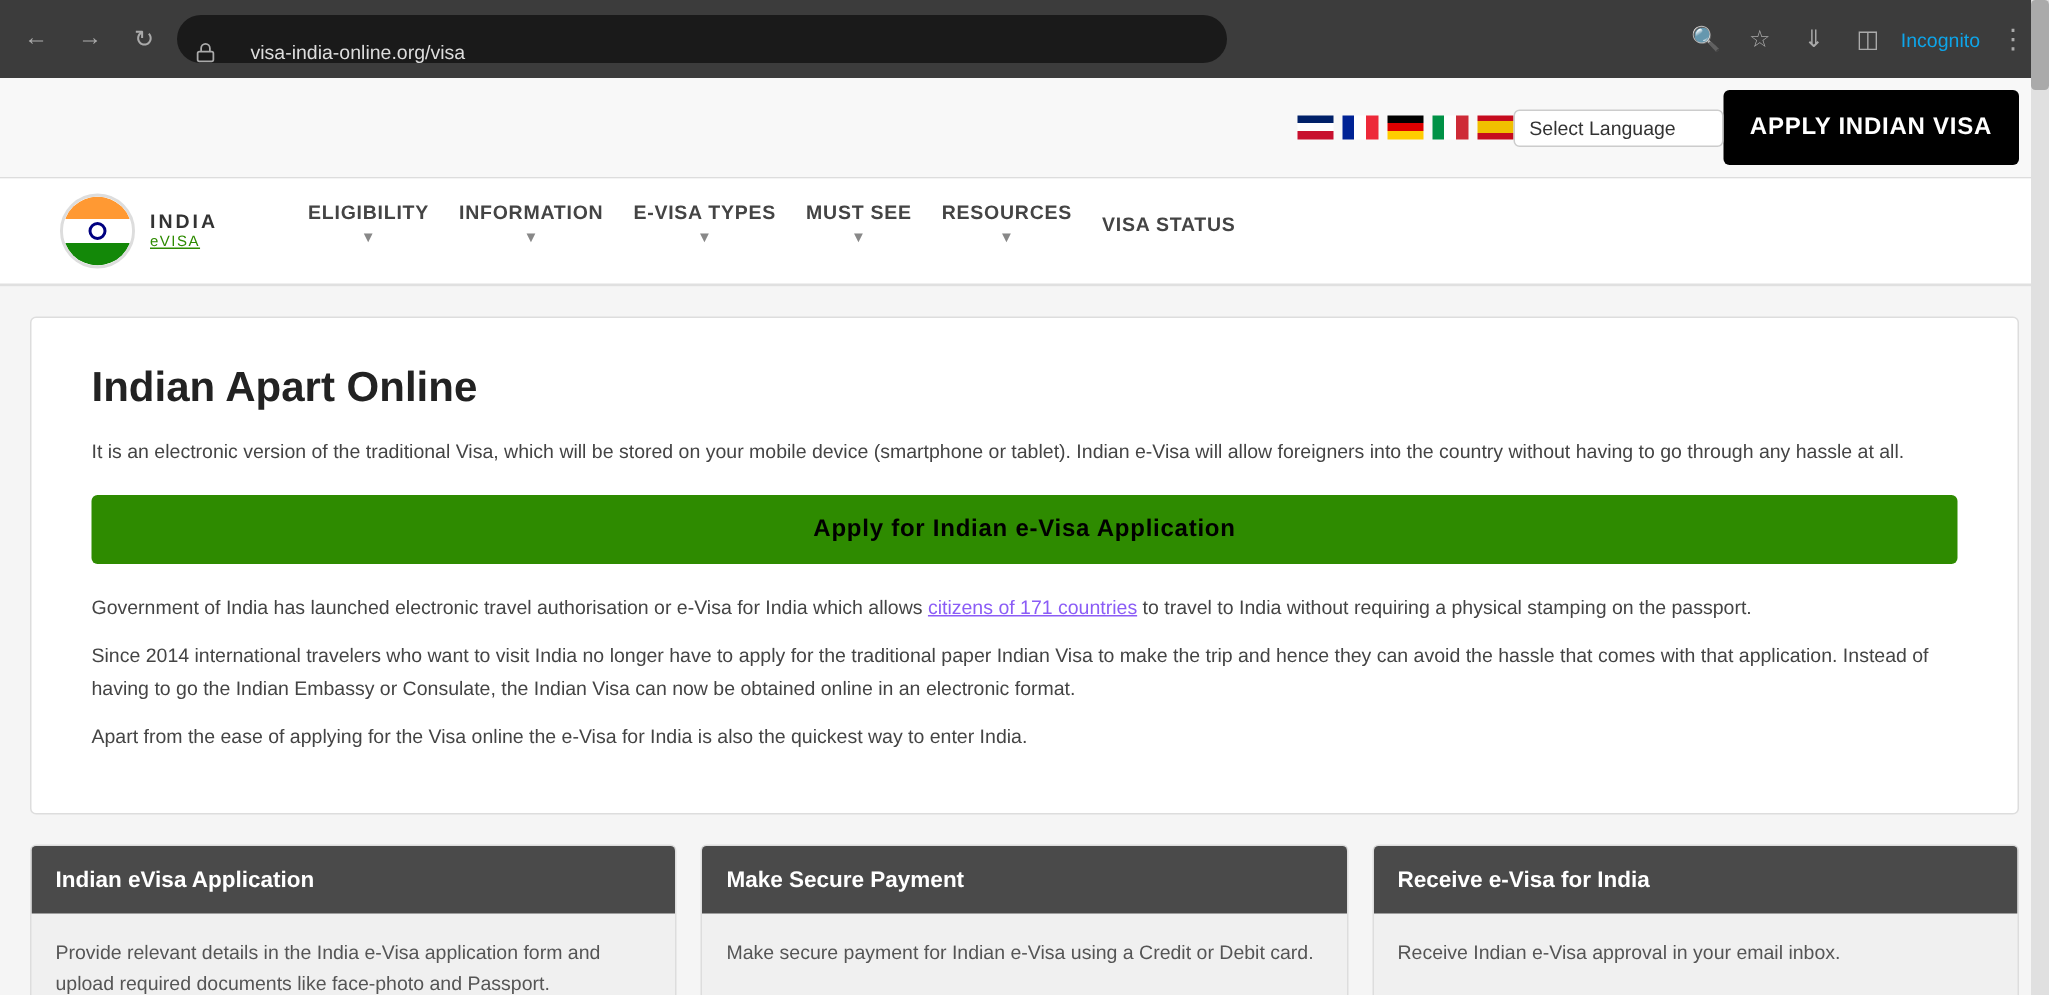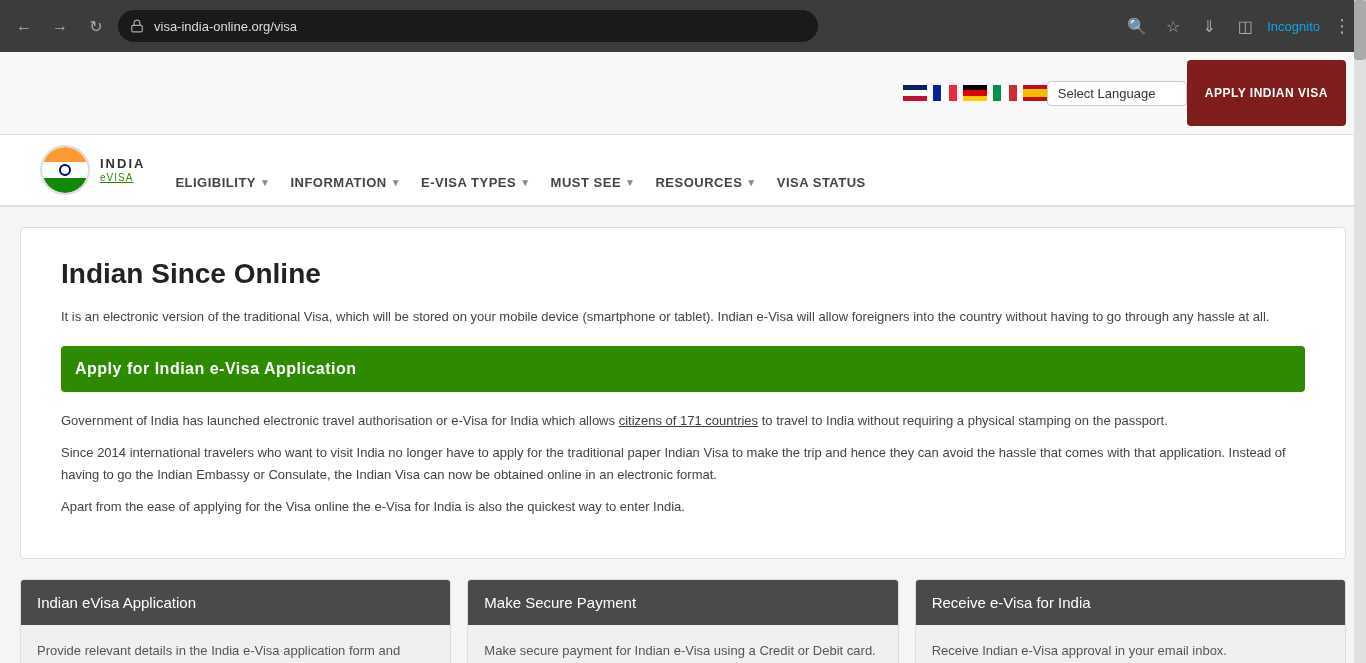--- a/index.html
+++ b/index.html
@@ -22,7 +22,7 @@
     .address-bar {
       flex: 1; max-width: 700px; height: 32px;
       background: #1a1a1a; border-radius: 16px;
-      display: flex; align-items: center; padding: 0 12px; gap: 10px; color: #ddd; font-size: 13px;
+      display: flex; align-items: flex-end; padding: 0 12px; gap: 23px; color: #ddd; font-size: 13px;
     }
     .address-bar svg { color: #aaa; }
     .browser-right {

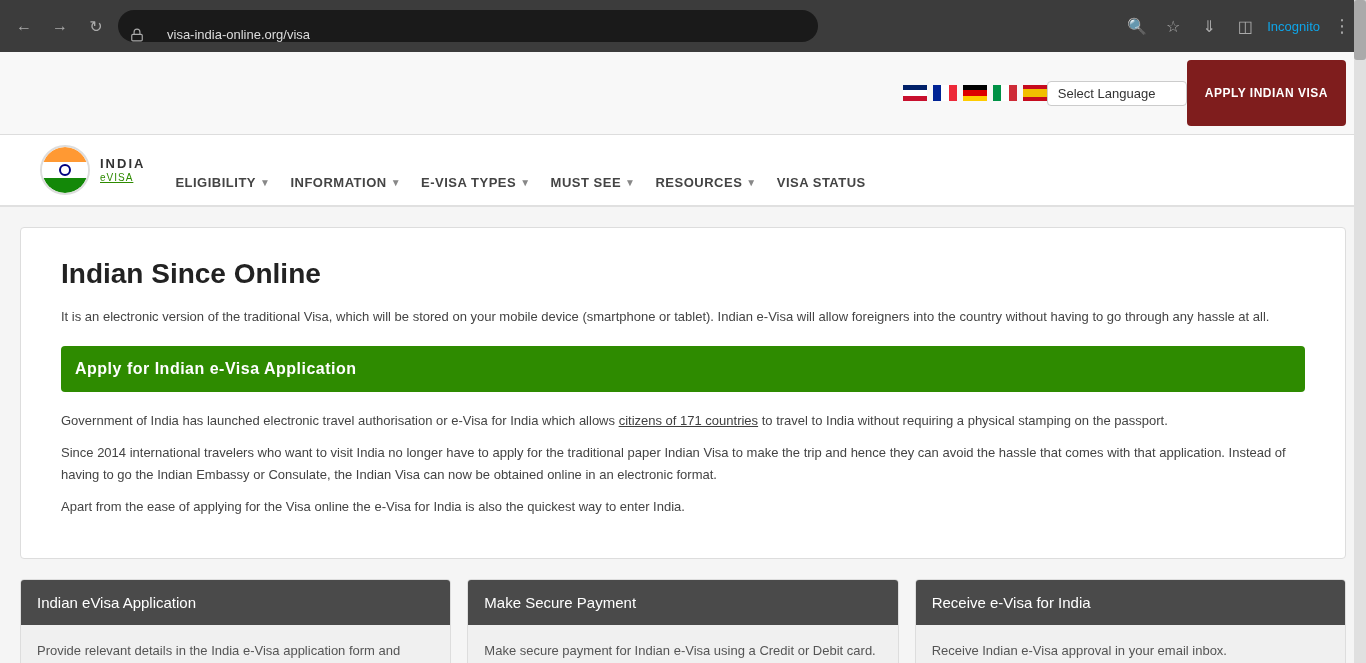--- a/index.html
+++ b/index.html
@@ -52,8 +52,8 @@
       cursor: pointer; min-width: 140px;
     }
     .apply-visa-btn {
-      background: #7f1d1d; color: #fff; border: none; border-radius: 4px;
-      padding: 26px 18px; font-size: 12px; font-weight: bold; cursor: pointer;
+      background: #000000; color: #fff; border: none; border-radius: 4px;
+      padding: 16px 18px; font-size: 16px; font-weight: bold; cursor: pointer;
       letter-spacing: 0.5px;
     }
 

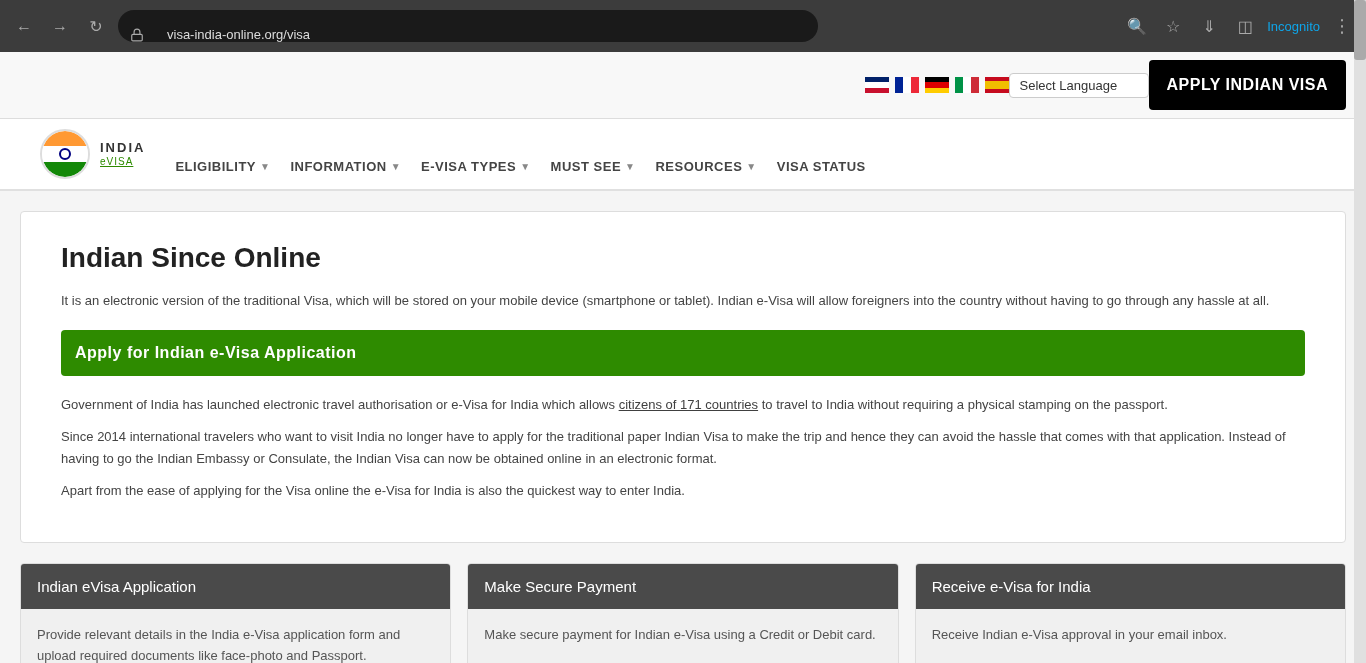--- a/index.html
+++ b/index.html
@@ -61,9 +61,10 @@
     .navbar {
       background: #fff;
       display: flex;
-      align-items: flex-end;
+      align-items: flex-start;
       padding: 10px 40px;
       border-bottom: 2px solid #e0e0e0;
+      gap: 30px;
     }
     .logo-area { display: flex; align-items: center; gap: 10px; margin-right: 30px; }
     .logo-circle {

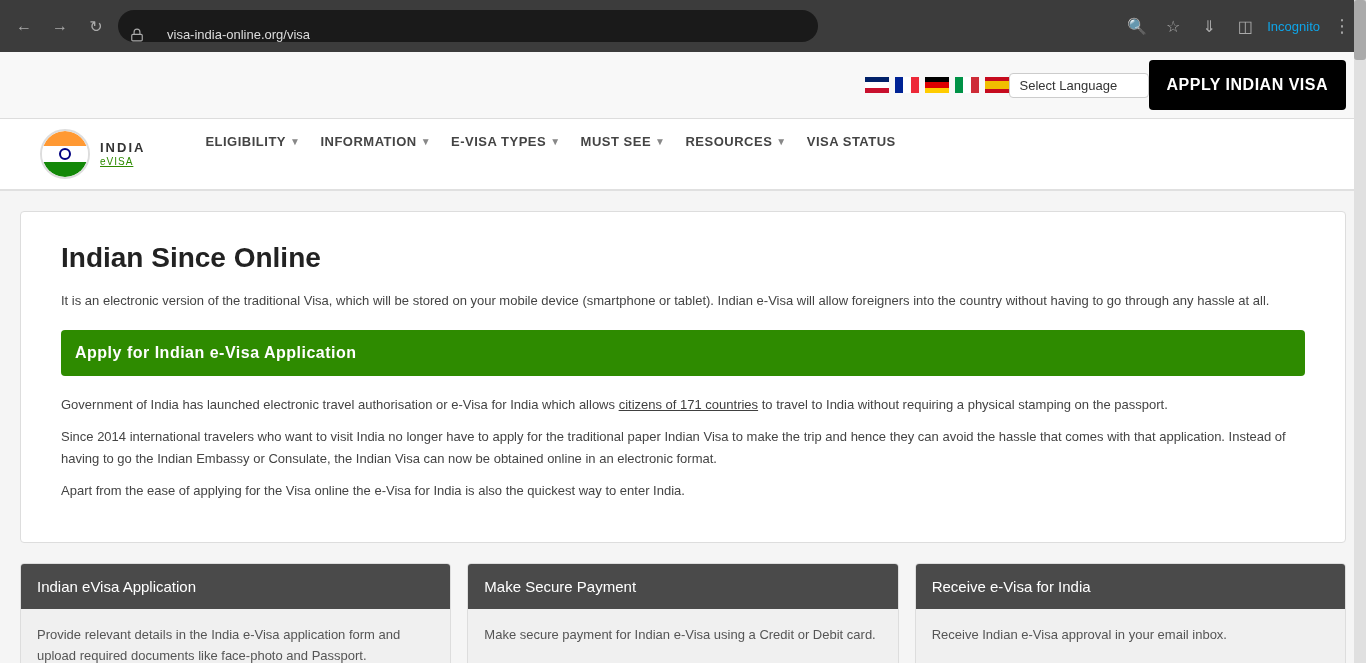--- a/index.html
+++ b/index.html
@@ -88,6 +88,7 @@
       font-size: 13px; font-weight: 600; color: #444; cursor: pointer;
       display: flex; align-items: center; gap: 4px; text-transform: uppercase; letter-spacing: 0.5px;
       padding: 5px 0;
+      flex-direction: column;
     }
     .nav-item .arrow { font-size: 10px; color: #888; }
 

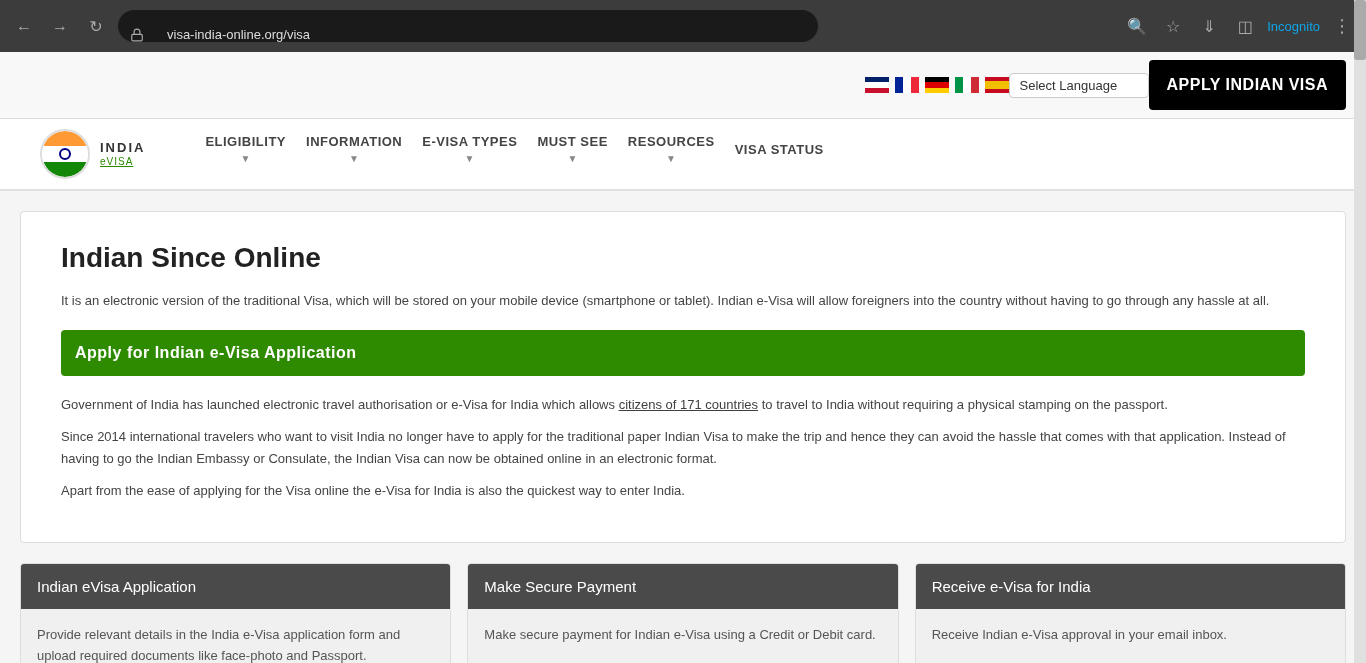--- a/index.html
+++ b/index.html
@@ -229,7 +229,7 @@
 
 <div class="main-content">
   <div class="content-box">
-    <h1 class="page-title">Indian Since Online</h1>
+    <h1 class="page-title">Indian Apart Online</h1>
 
     <p class="intro-text">It is an electronic version of the traditional Visa, which will be stored on your mobile device (smartphone or tablet). Indian e-Visa will allow foreigners into the country without having to go through any hassle at all.</p>
 

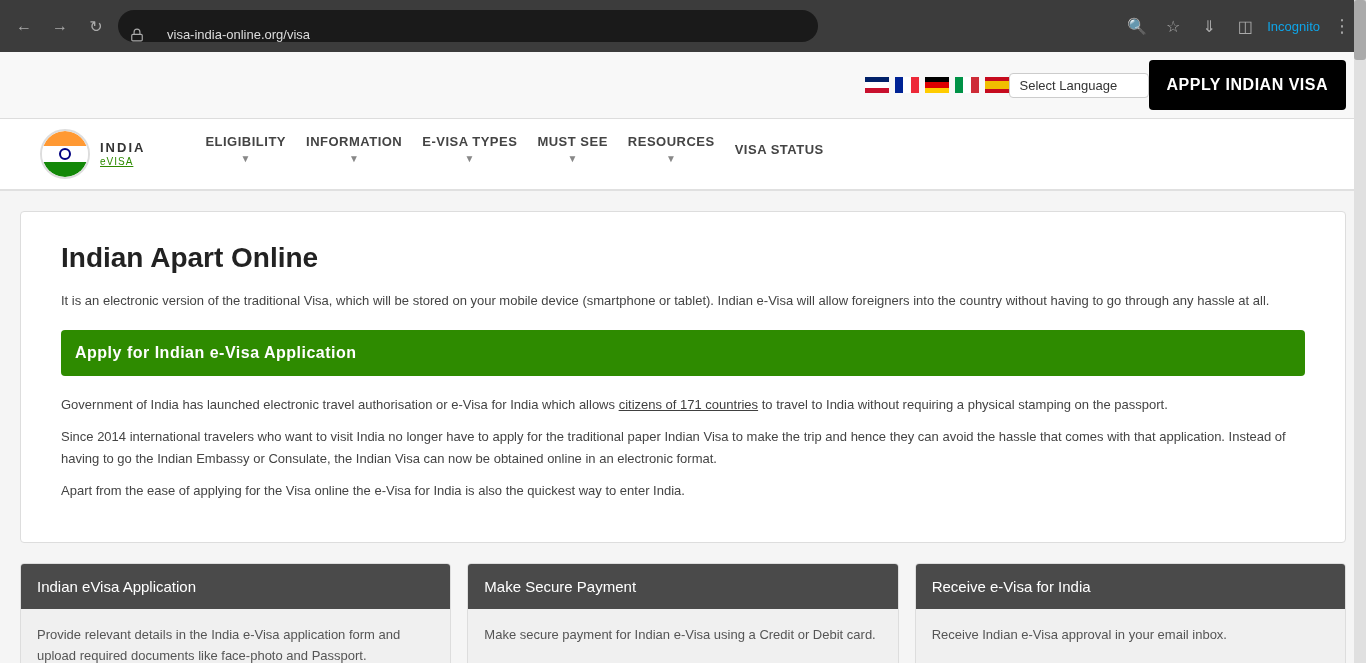--- a/index.html
+++ b/index.html
@@ -112,8 +112,8 @@
     .intro-text a { color: #404040; text-decoration: underline; margin-top: 35px; }
 
     .apply-btn-green {
-      display: block; width: 100%; background: #2e8b00; color: #ffffff;
-      text-align: left; padding: 14px; font-size: 16px; font-weight: bold;
+      display: block; width: 100%; background: #2e8b00; color: #000000;
+      text-align: center; padding: 14px; font-size: 16px; font-weight: bold;
       border: none; border-radius: 4px; cursor: pointer; margin: 18px 0; letter-spacing: 0.5px;
     }
 

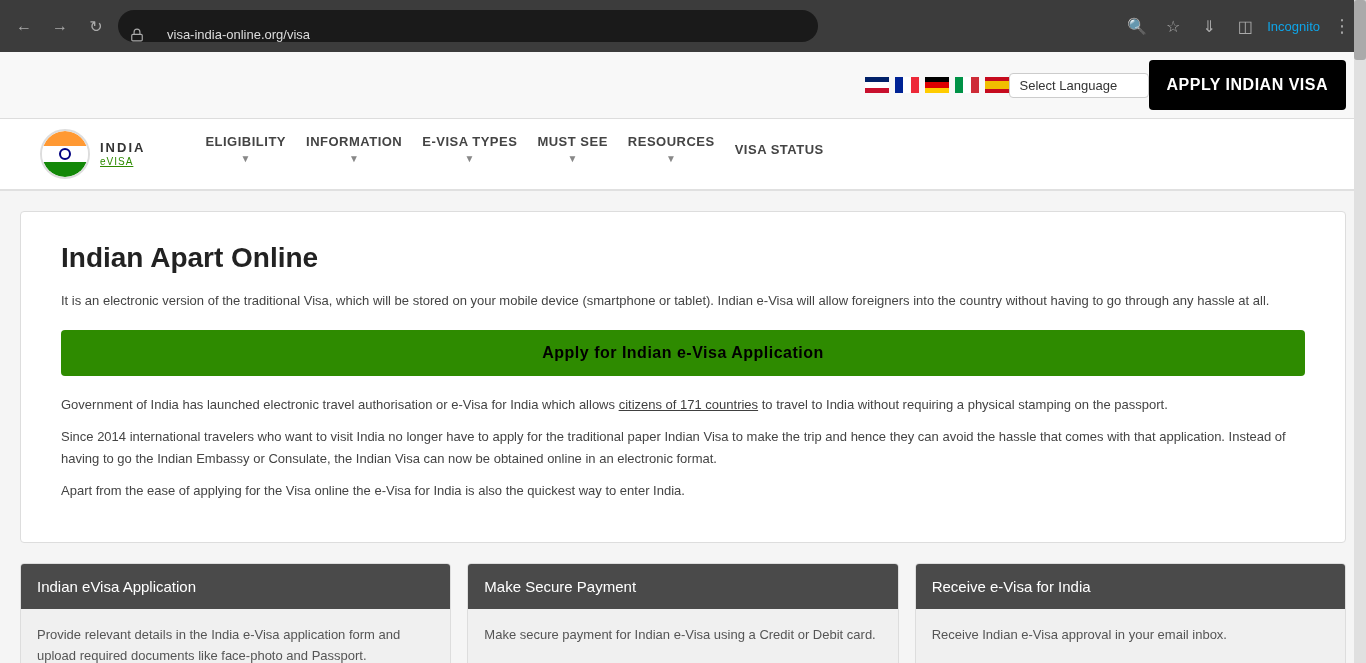--- a/index.html
+++ b/index.html
@@ -109,7 +109,7 @@
     }
     .intro-text { font-size: 13px; line-height: 1.7; color: #444; margin-bottom: 10px; }
     .intro-text strong { font-weight: bold; color: #333; }
-    .intro-text a { color: #404040; text-decoration: underline; margin-top: 35px; }
+    .intro-text a { color: #8b5cf6; text-decoration: underline; margin-top: 35px; }
 
     .apply-btn-green {
       display: block; width: 100%; background: #2e8b00; color: #000000;

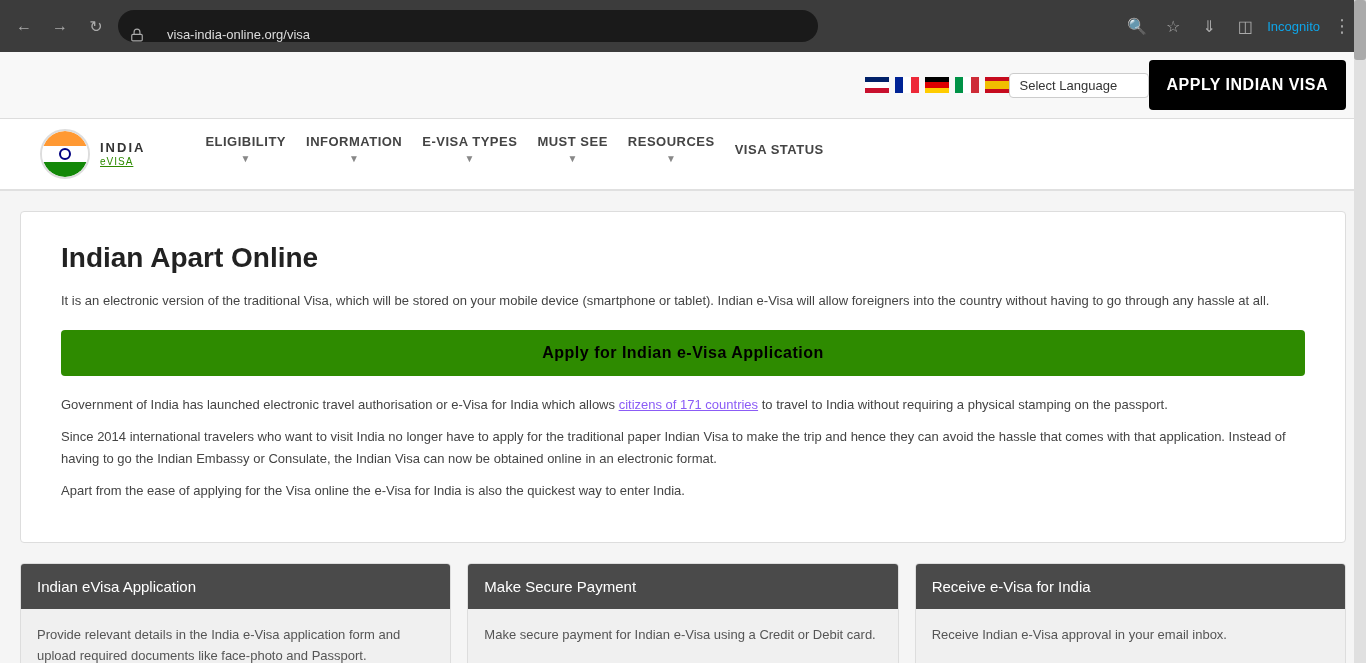--- a/index.html
+++ b/index.html
@@ -125,7 +125,7 @@
       flex: 1; background: #f0f0f0; border: 1px solid #ddd; border-radius: 4px; overflow: hidden;
     }
     .card-header {
-      background: #4a4a4a; color: #fff; padding: 14px 16px; font-size: 15px; font-weight: normal;
+      background: #4a4a4a; color: #fff; padding: 14px 16px; font-size: 15px; font-weight: bold;
     }
     .card-body {
       padding: 16px; font-size: 13px; color: #555; line-height: 1.6; min-height: 90px;

